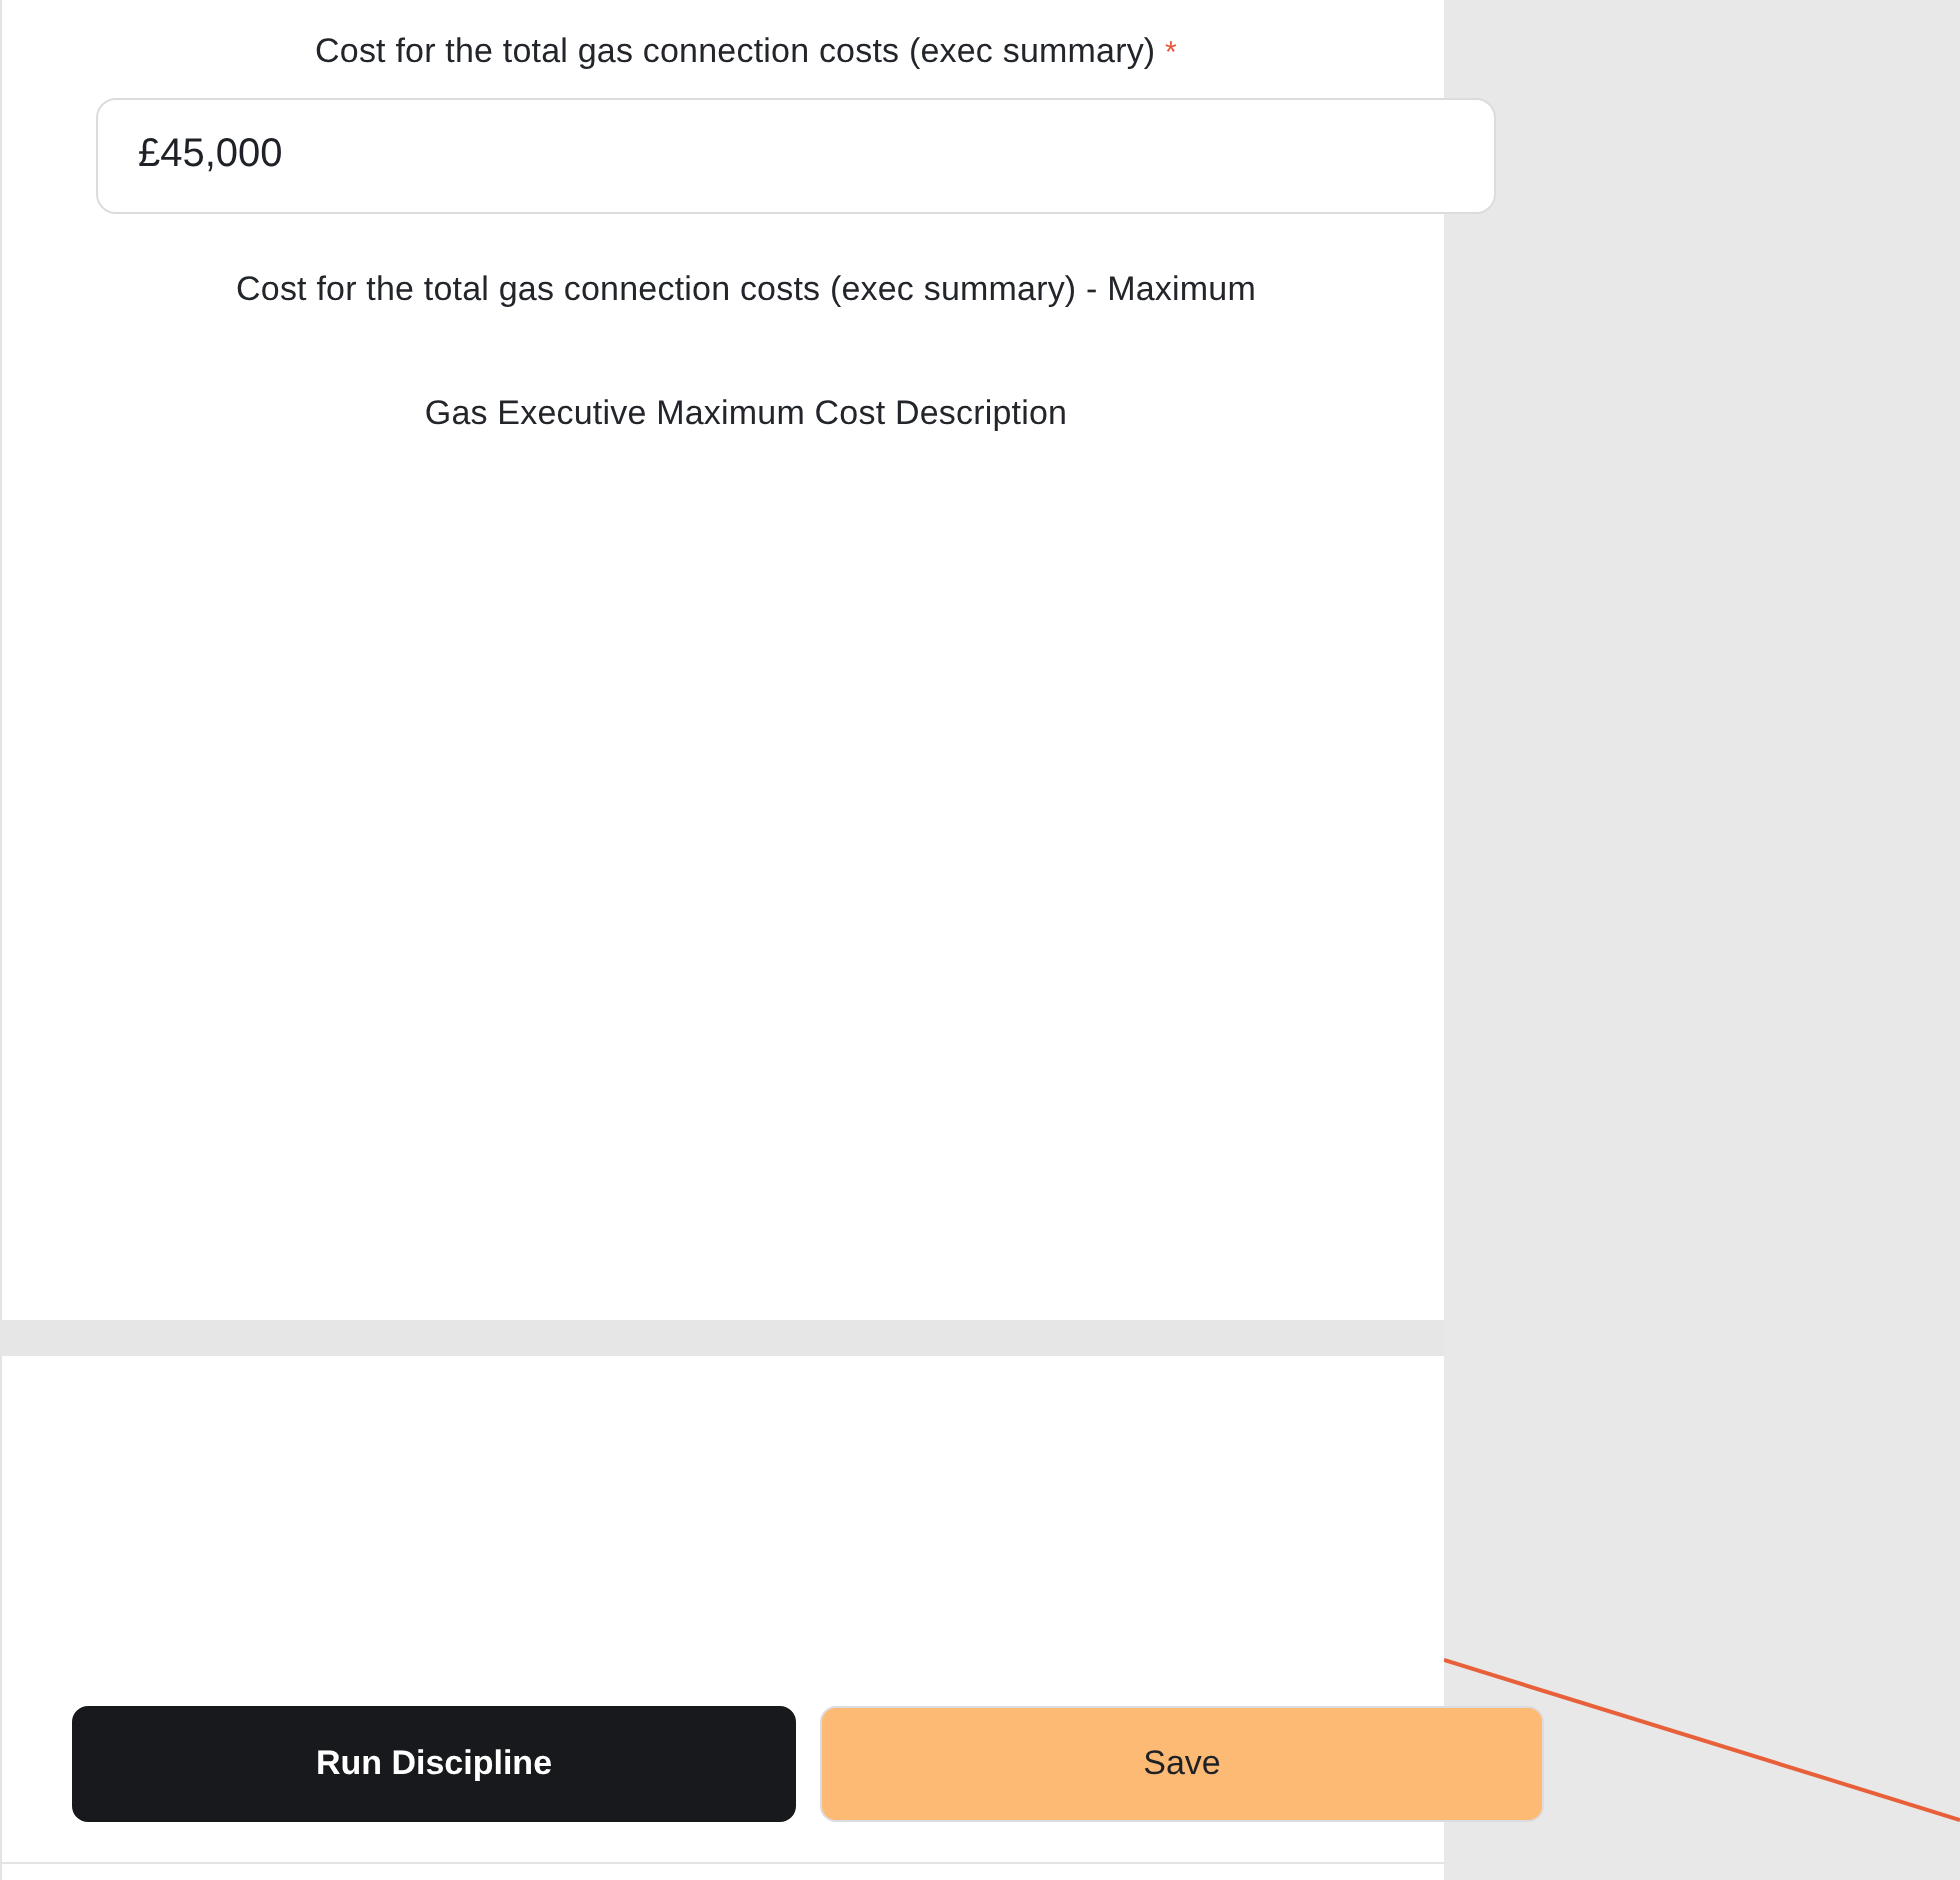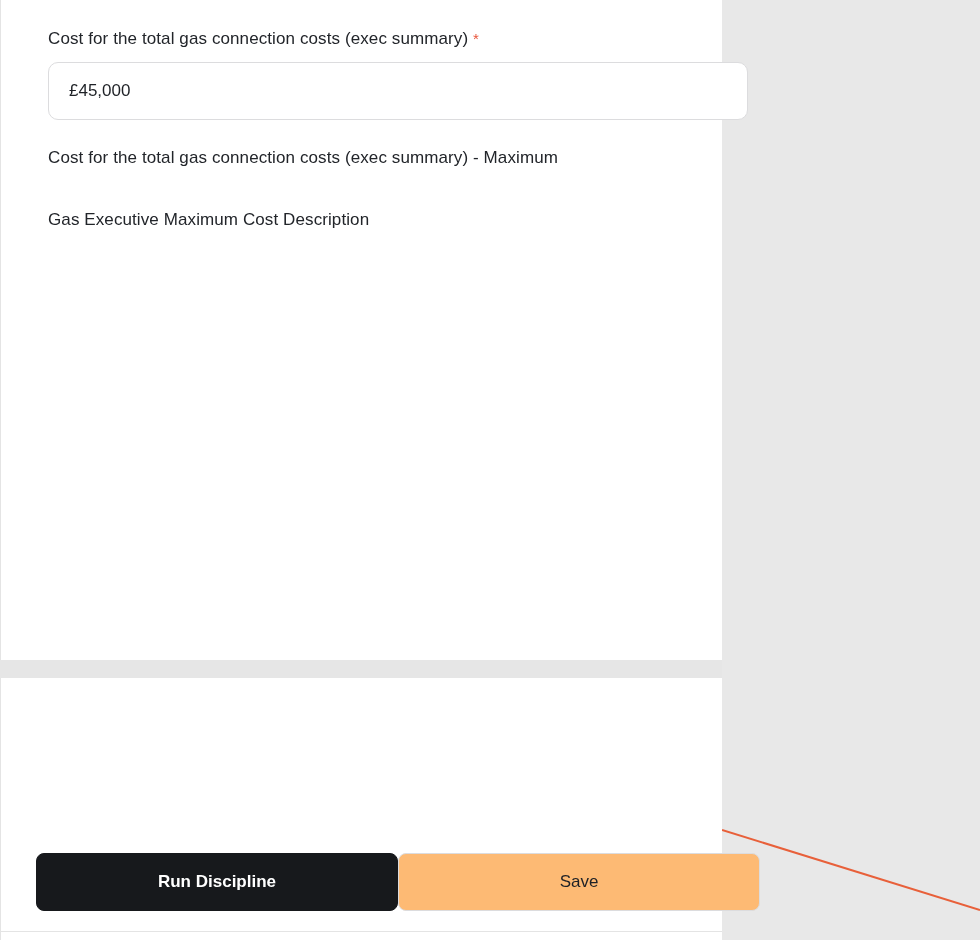--- a/index.html
+++ b/index.html
@@ -62,7 +62,8 @@
   }
 
   .form-inner {
-    padding: 13px 24px 0 48px;
+    padding: 0 24px 0 48px;
+    text-align: center;
   }
 
   .field {

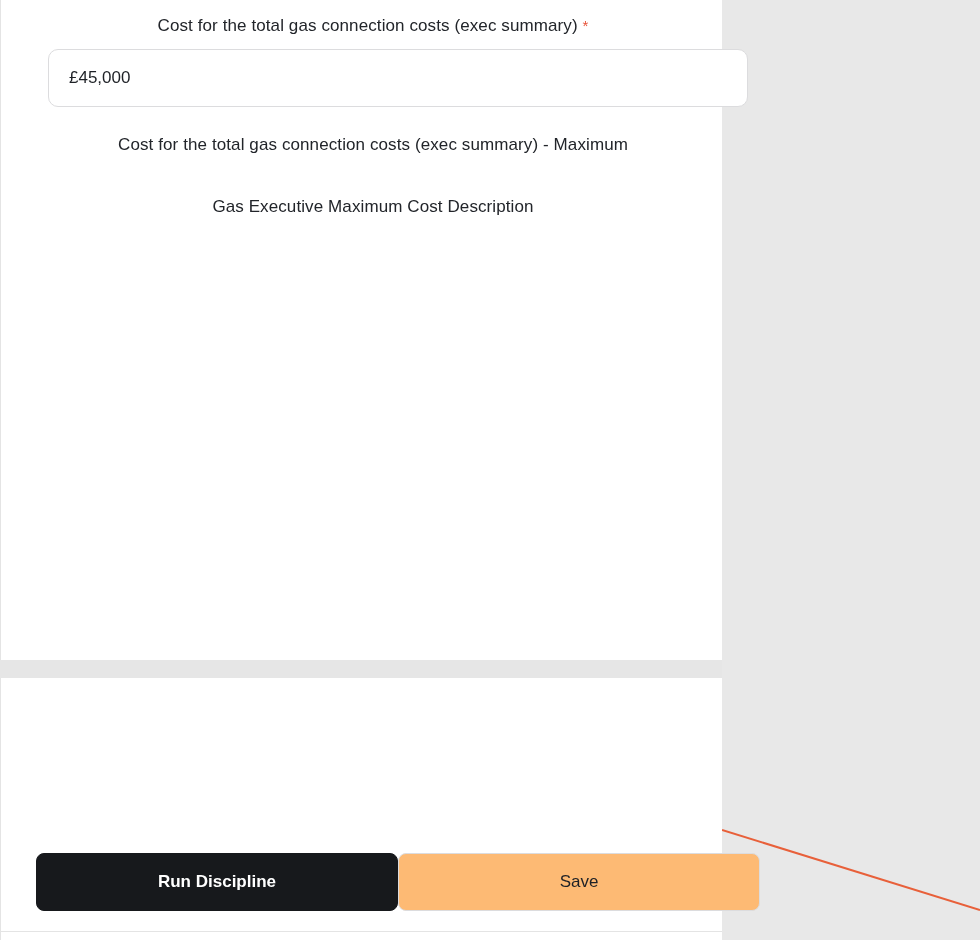--- a/index.html
+++ b/index.html
@@ -92,7 +92,7 @@
     align-items: center;
     padding: 0 20px;
     box-sizing: border-box;
-    font-size: 17px;
+    font-size: 20px;
     color: #1e2126;
     width: 700px;
     overflow: hidden;

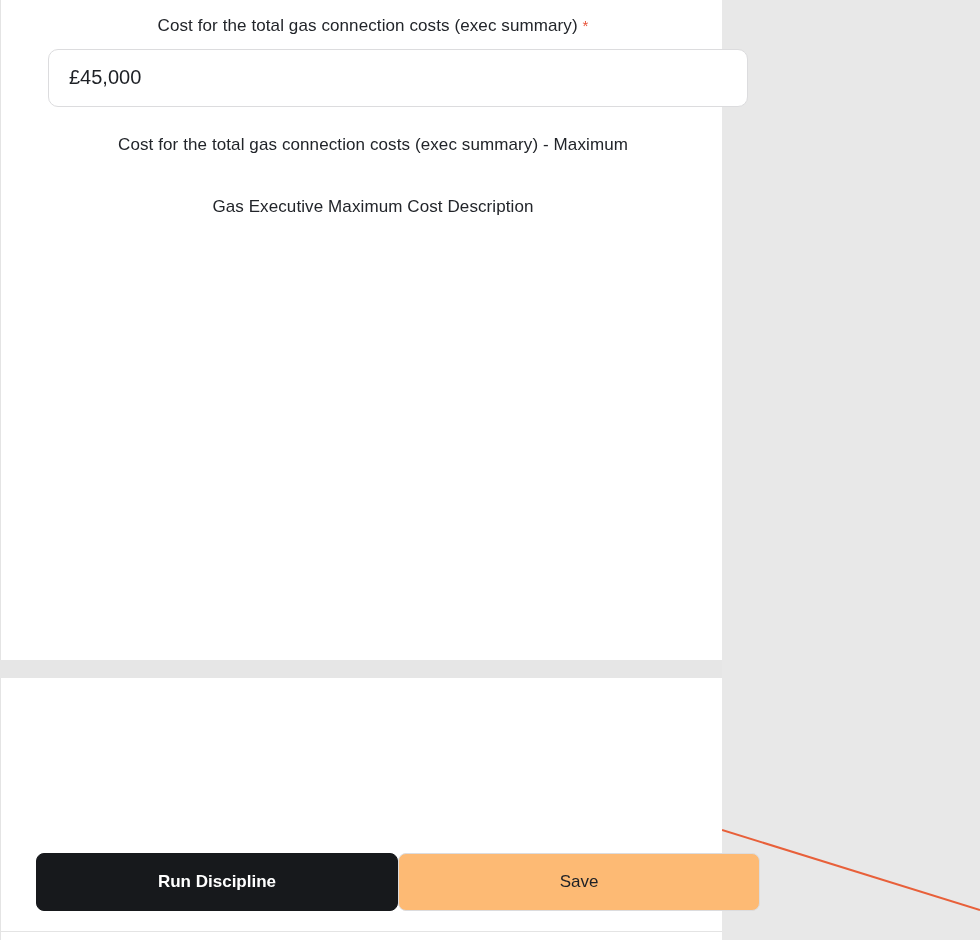--- a/index.html
+++ b/index.html
@@ -136,6 +136,7 @@
     left: 36px;
     top: 853px;
     display: flex;
+    gap: 12px;
     align-items: center;
   }
 

